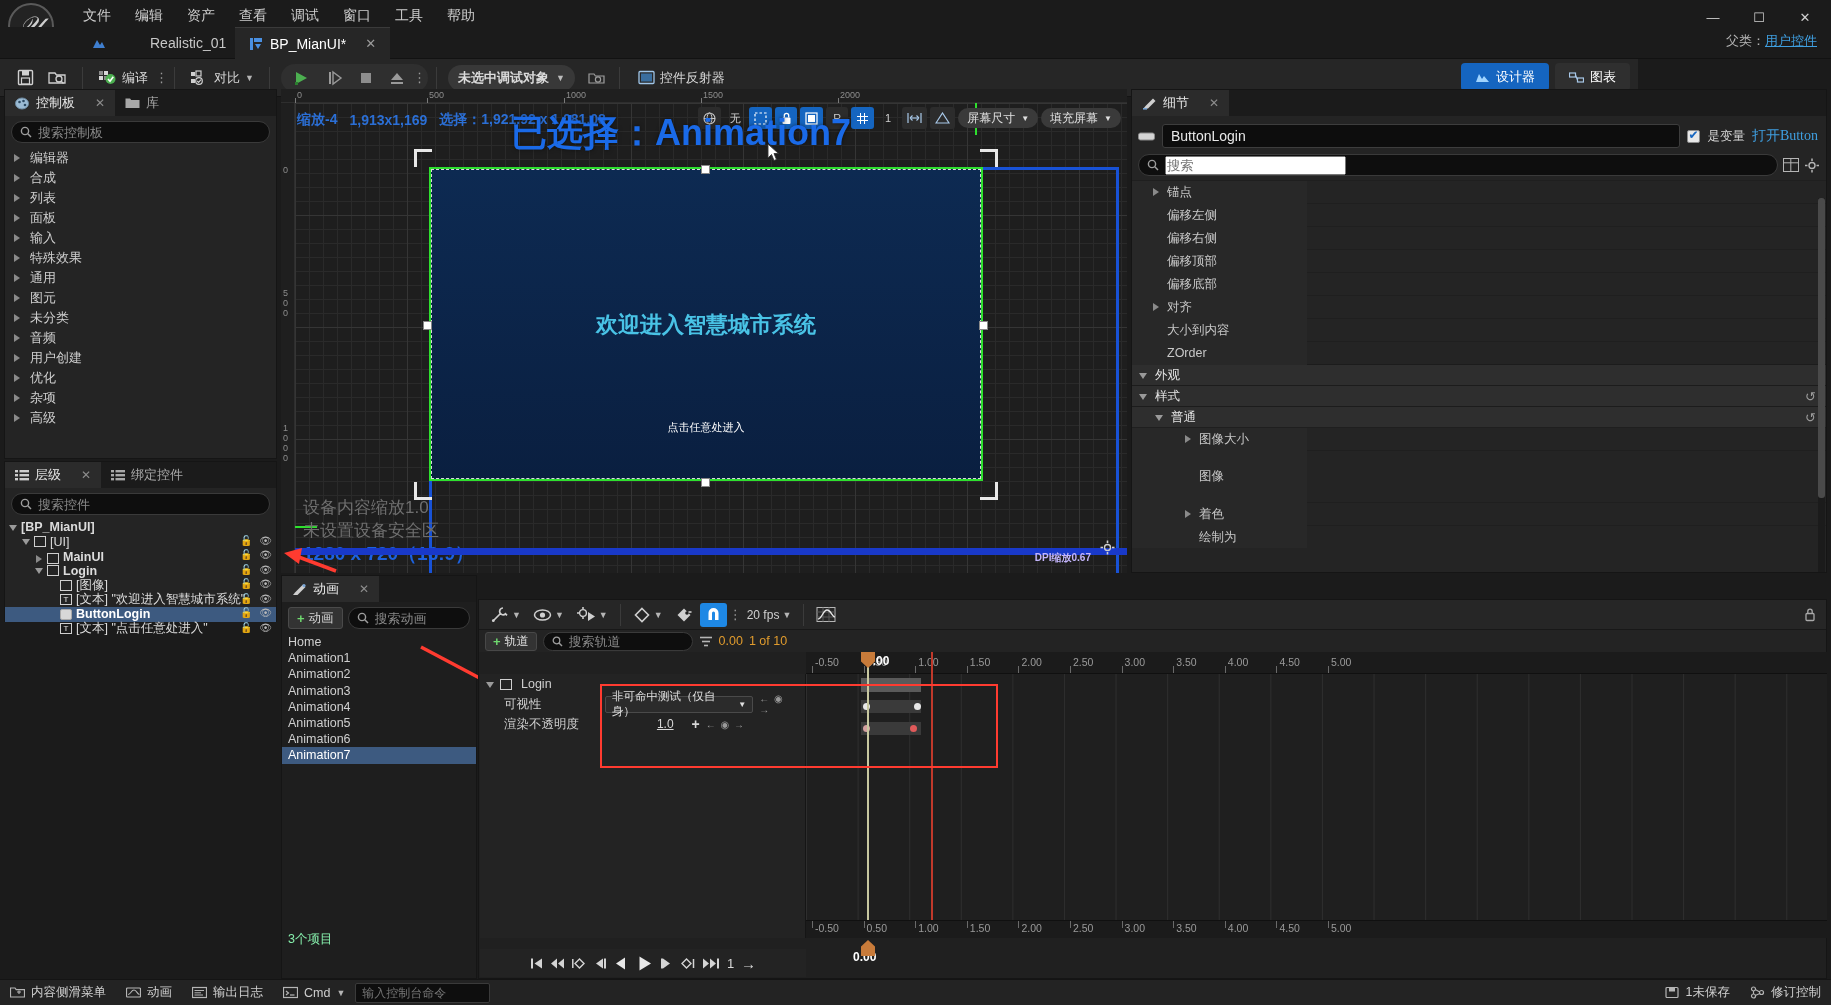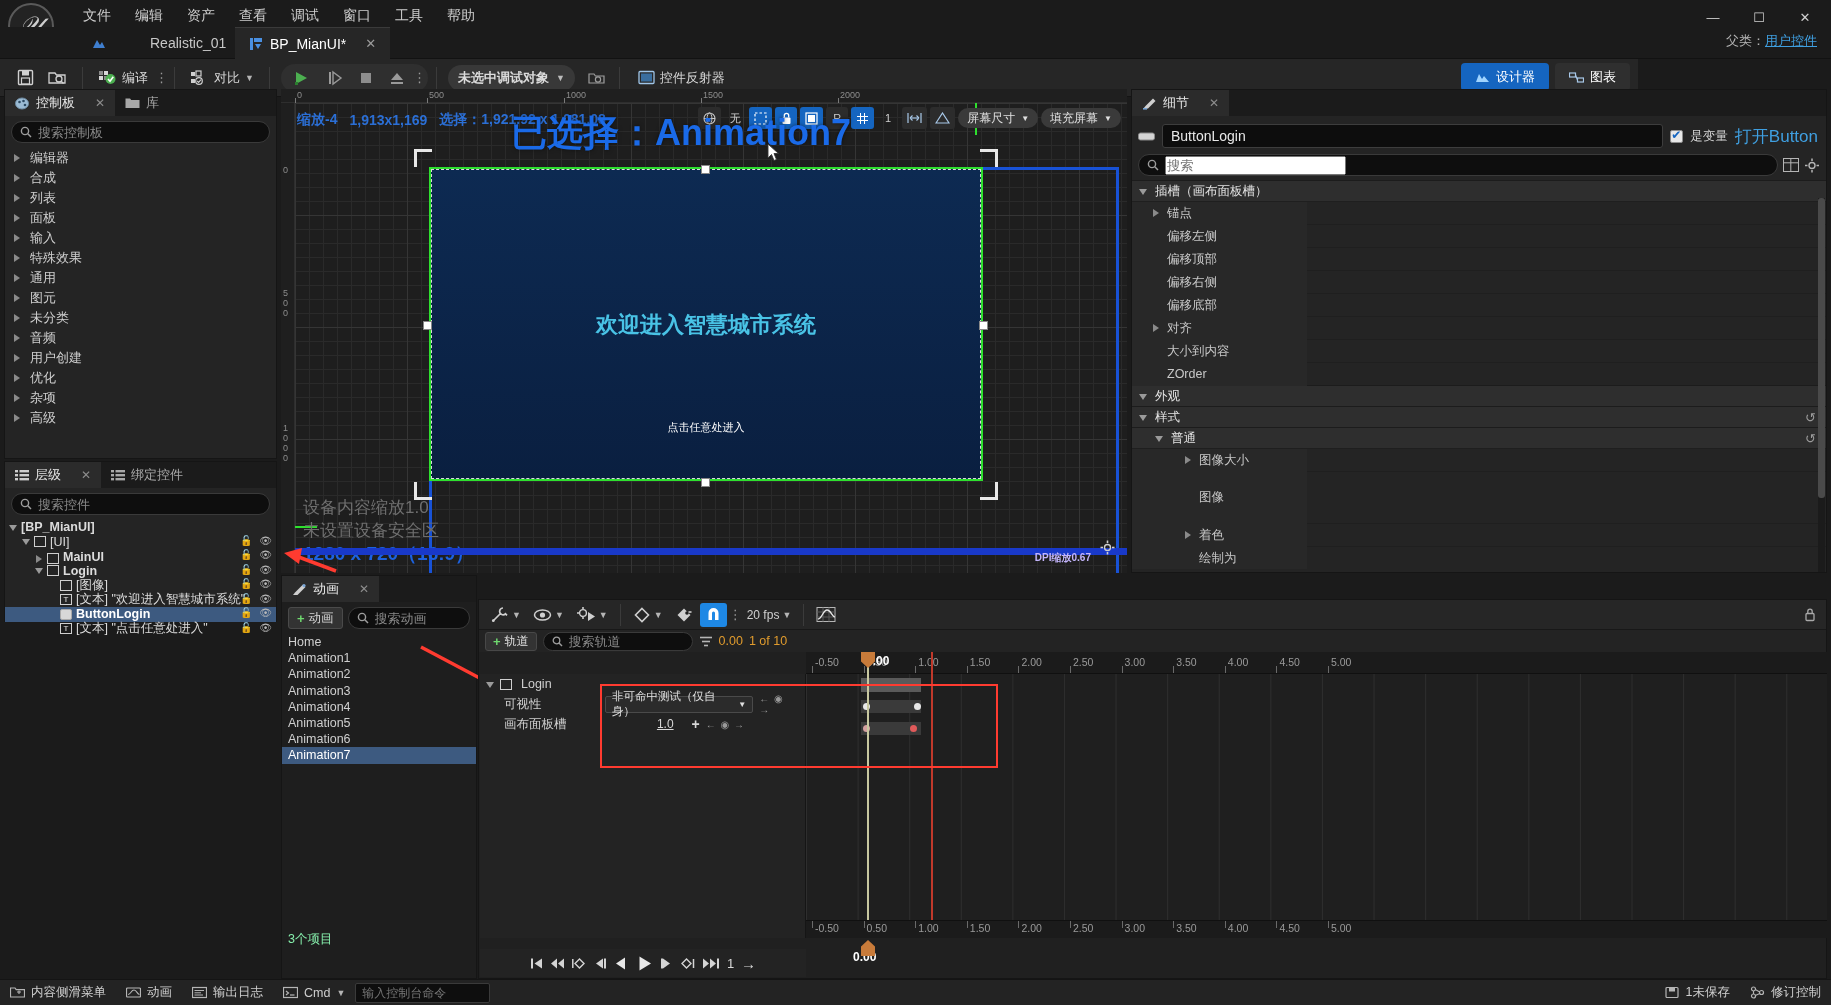--- a/index.html
+++ b/index.html
@@ -134,7 +134,7 @@
   .chk { width:13px; height:13px; background:#e8e8e8; border:1px solid #8c8c8c; border-radius:2px;
          position:relative; }
   .chk::after { content:'✔'; position:absolute; left:0px; top:-3px; font-size:12px; color:#1565c0; }
-  .link { color:#3f9fe0; font-size:17px; }
+  .link { color:#3f9fe0; font-size:14px;font-family:Liberation Serif, serif; }
   .det-search { margin:2px 6px 4px 6px; height:22px; background:#0e0e0e; border:1px solid #3a3a3a;
                 border-radius:11px; display:flex; align-items:center; padding:0 8px; gap:6px; }
   .sect { height:21px; background:#2e2e2e; display:flex; align-items:center; gap:7px; padding-left:7px;

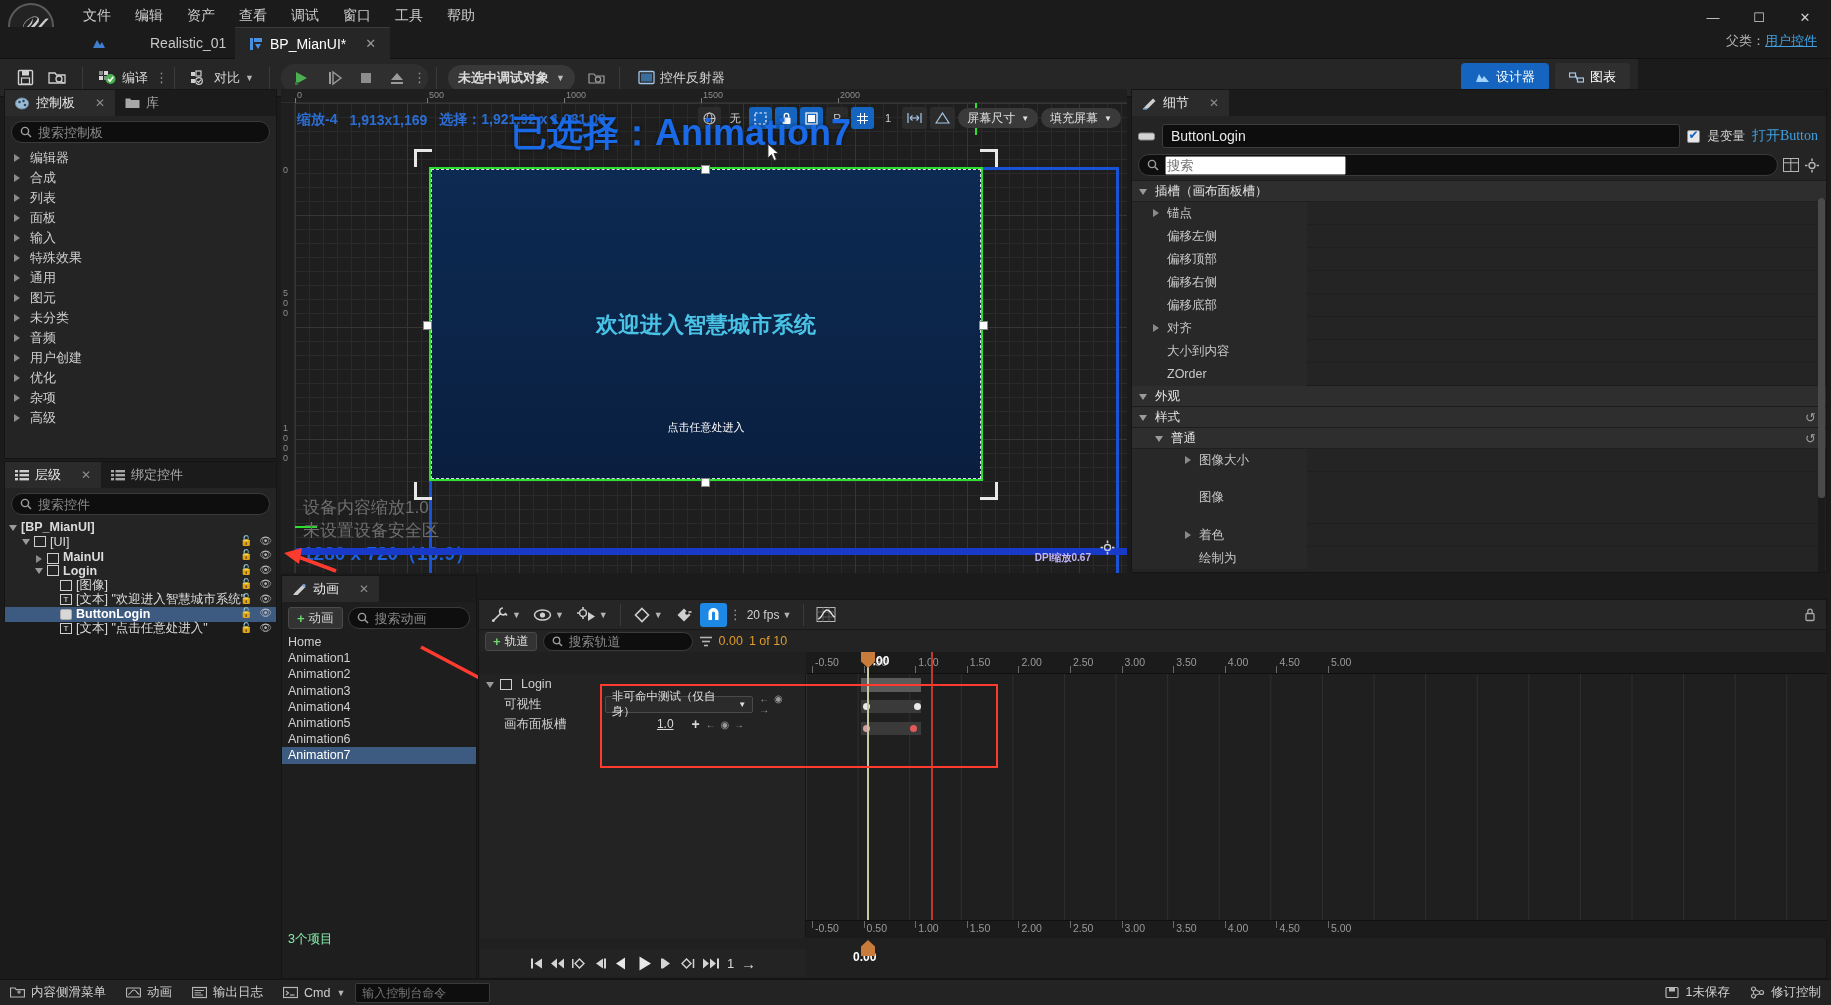--- a/index.html
+++ b/index.html
@@ -752,10 +752,6 @@
       </span>
     </div>
     <div id="details-body" style="overflow:hidden;">
-        <div class="sect" style="padding-left: 7px;">
-          <span class="tri open"></span>
-          <span>插槽（画布面板槽）</span>
-        </div>
         <div class="prow">
           <div class="plabel" style="padding-left: 20px;">
             <span class="tri"></span>

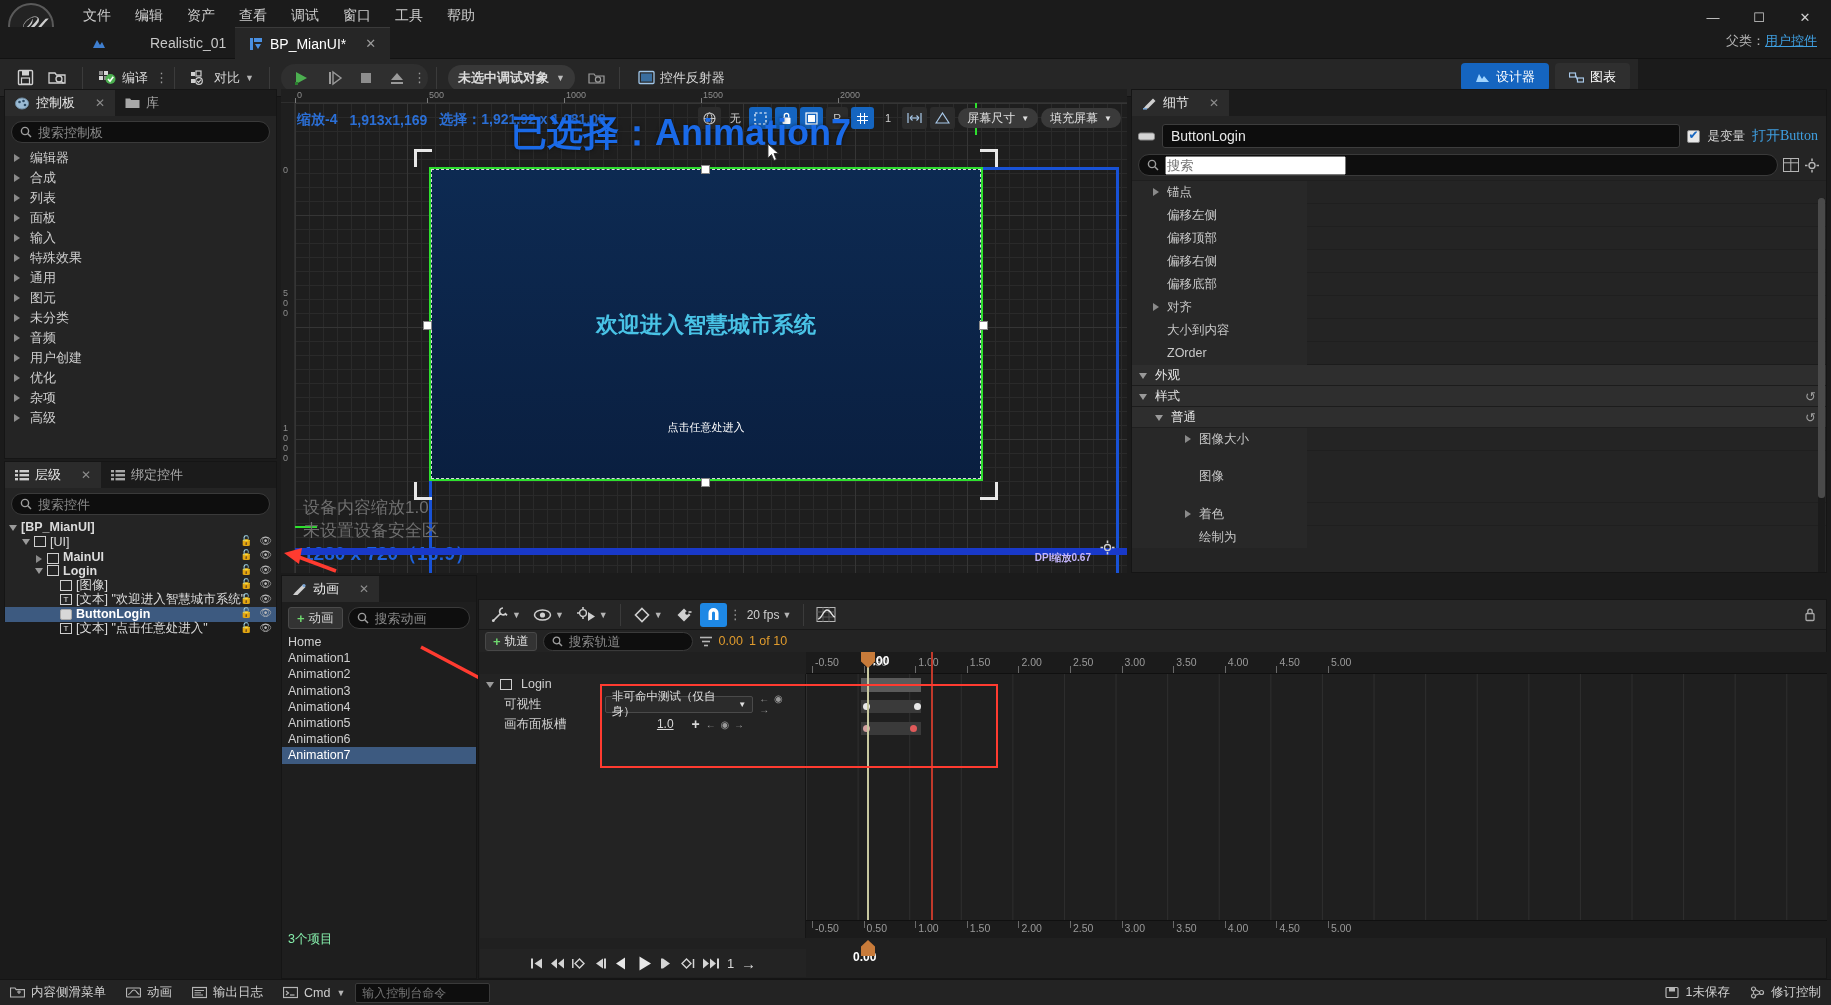--- a/index.html
+++ b/index.html
@@ -767,13 +767,13 @@
         <div class="prow">
           <div class="plabel" style="padding-left: 20px;">
             <span style="width: 9px;"></span>
-            <span>偏移顶部</span>
+            <span>偏移右侧</span>
           </div>
         </div>
         <div class="prow">
           <div class="plabel" style="padding-left: 20px;">
             <span style="width: 9px;"></span>
-            <span>偏移右侧</span>
+            <span>偏移顶部</span>
           </div>
         </div>
         <div class="prow">

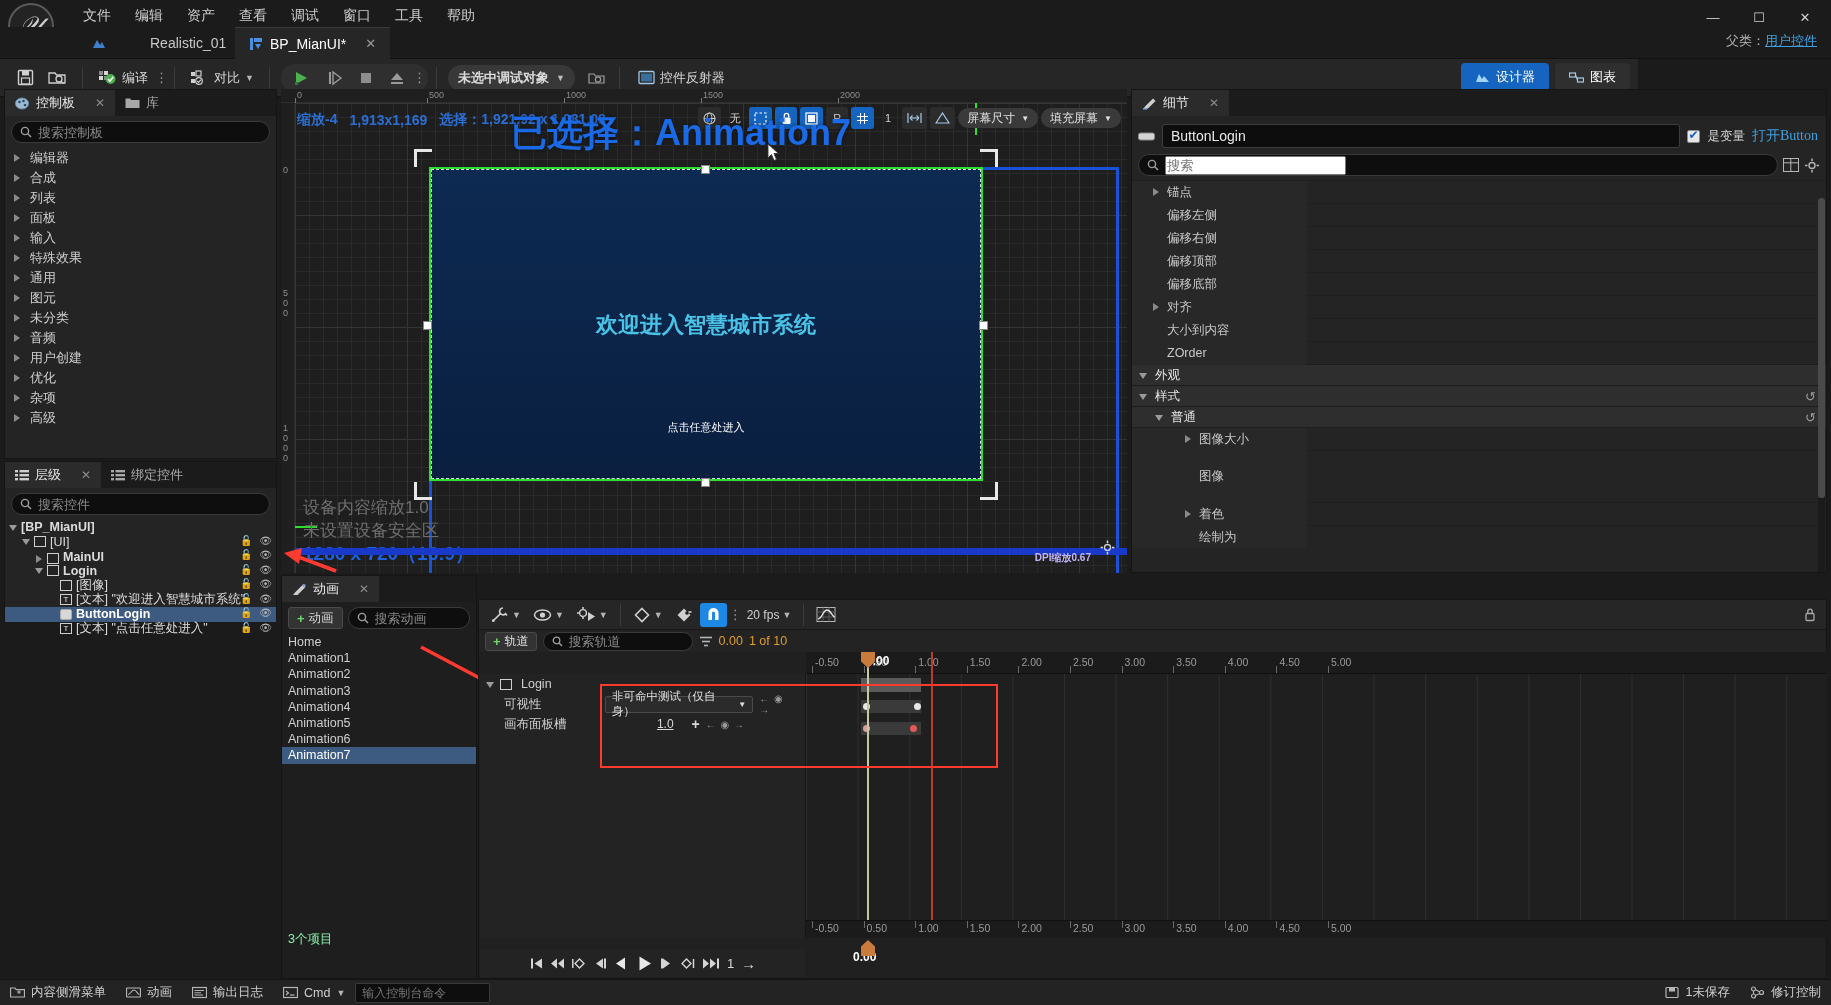--- a/index.html
+++ b/index.html
@@ -1044,7 +1044,7 @@
           </div>
           <div class="trk-row">
             <div class="trk-left" style="padding-left: 24px;">
-              <span>画布面板槽</span>
+              <span>渲染不透明度</span>
             </div>
             <div style="flex: 1 1 0%; display: flex; align-items: center; justify-content: center; gap: 6px; padding-right: 8px;">
               <span style="font-size: 12px; color: rgb(216, 216, 216); text-decoration: underline;">1.0</span>

